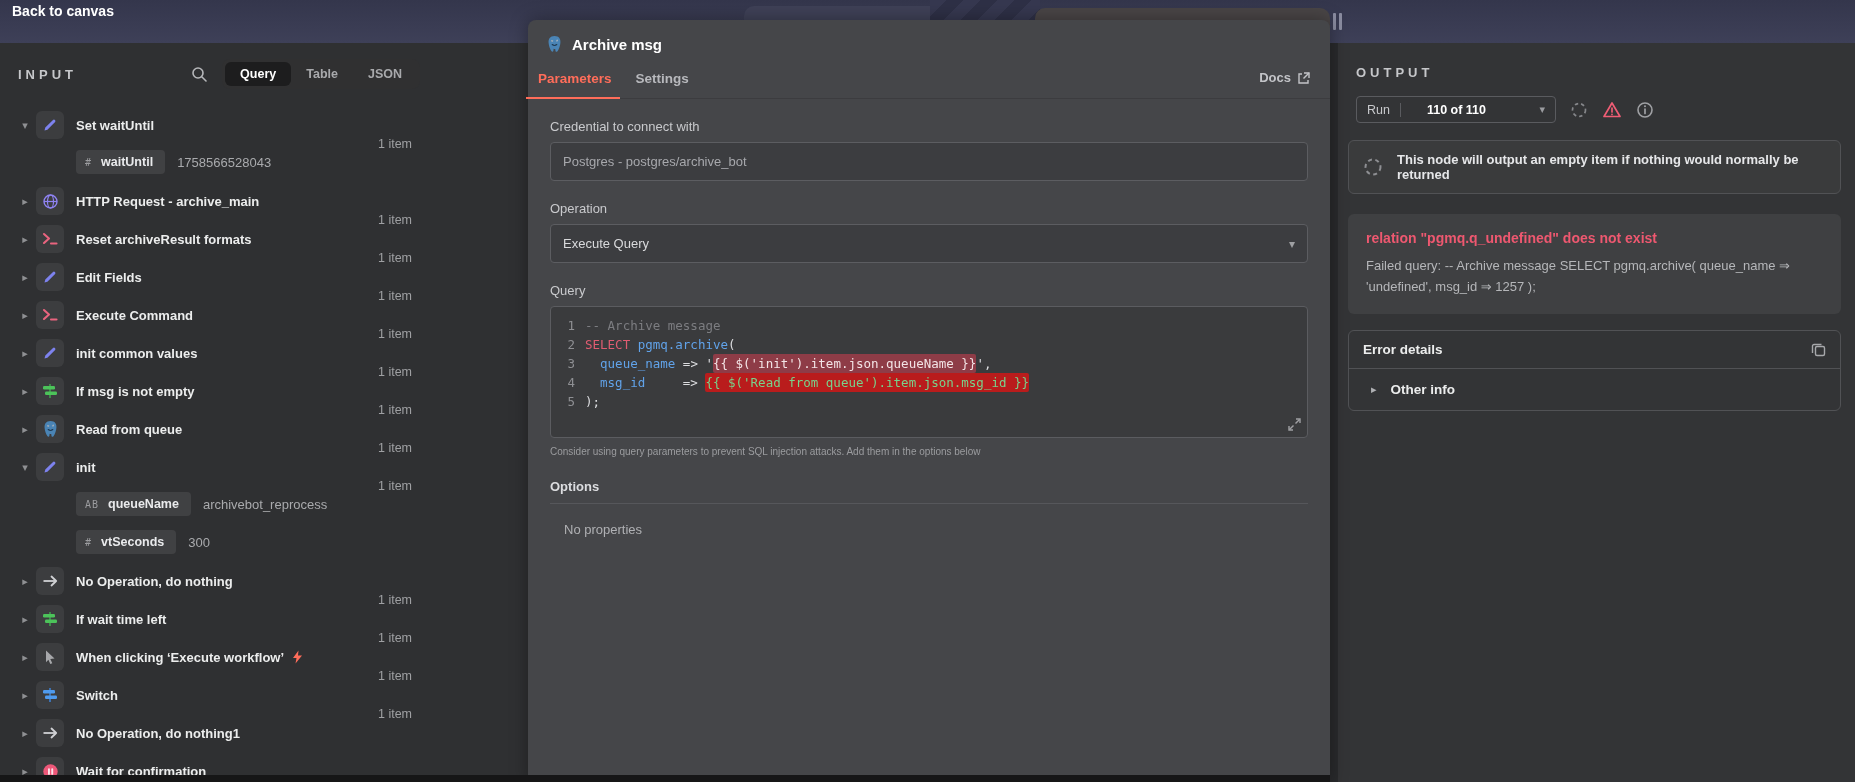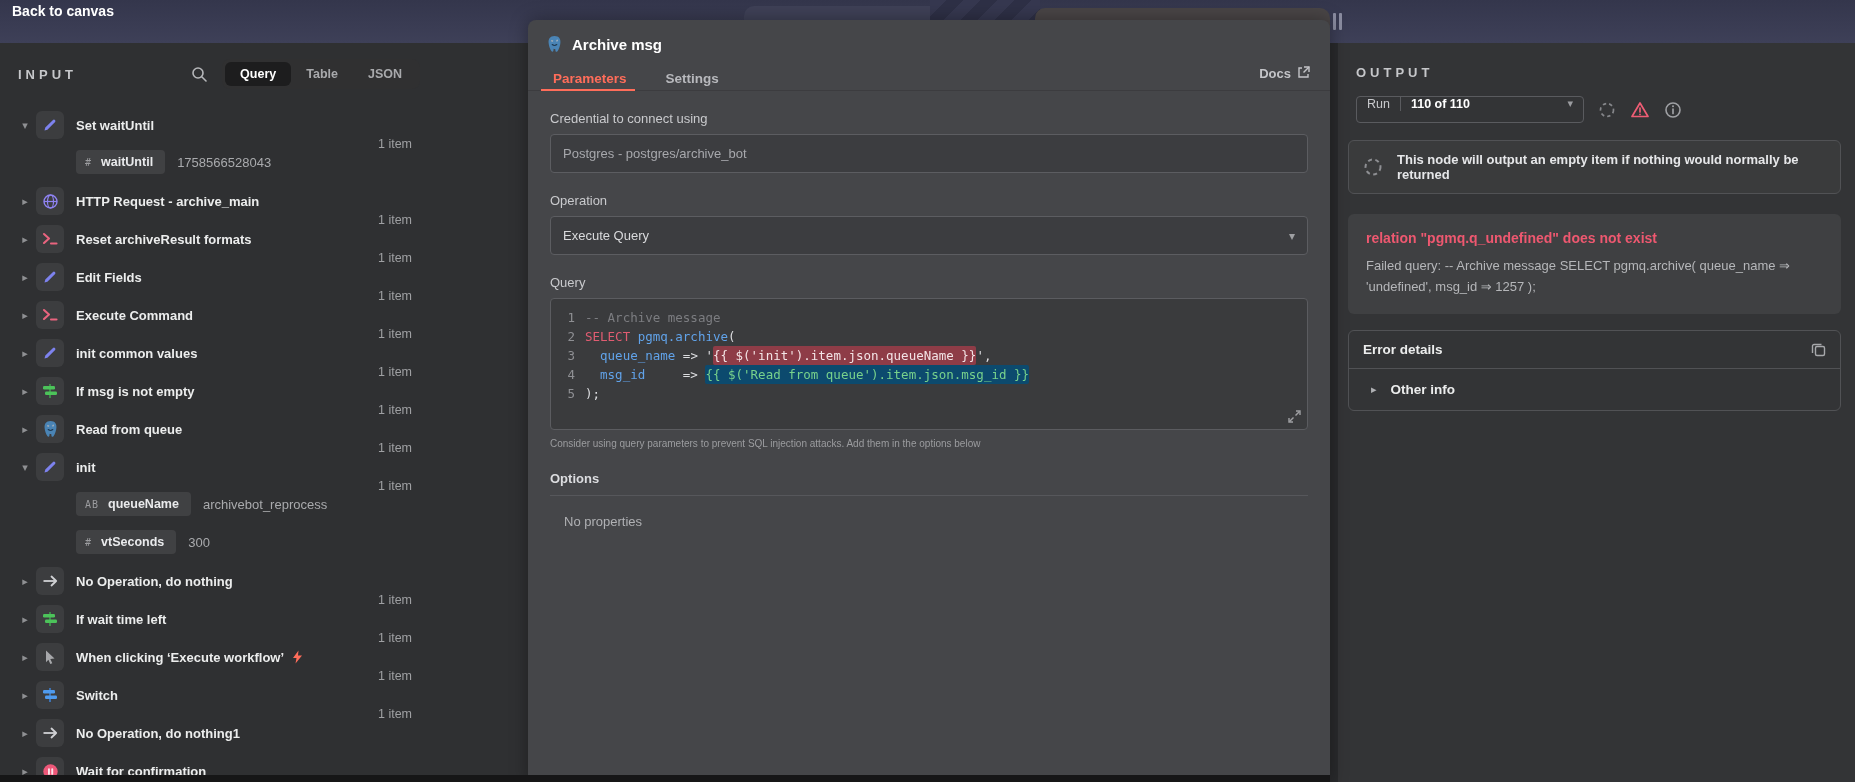--- a/index.html
+++ b/index.html
@@ -55,7 +55,7 @@
   .mp-header { display:flex; align-items:center; gap:9px; padding:15px 20px 10px 18px; }
   .mp-title { font-size:15px; font-weight:700; color:#fff; }
   .mp-tabs { display:flex; align-items:center; border-bottom:1px solid #3c3c3f; padding:0 20px 0 0; }
-  .mp-tab { position:relative; padding:8px 14px 4px 6px; margin-left:19px; font-size:13.5px; font-weight:600; color:#b8b9bd; cursor:pointer; }
+  .mp-tab { position:relative; padding:8px 14px 12px 6px; margin-left:4px; font-size:13.5px; font-weight:600; color:#b8b9bd; cursor:pointer; }
   .mp-tab.active { color:#ff6d5a; }
   .mp-tab.active::after { content:""; position:absolute; left:-6px; right:6px; bottom:-1px; height:2px; background:#ff6d5a; }
   .mp-docs { margin-left:auto; display:flex; align-items:flex-start; gap:6px; padding-bottom:6px; font-size:13px; font-weight:600; color:#c3c4c8; cursor:pointer; }

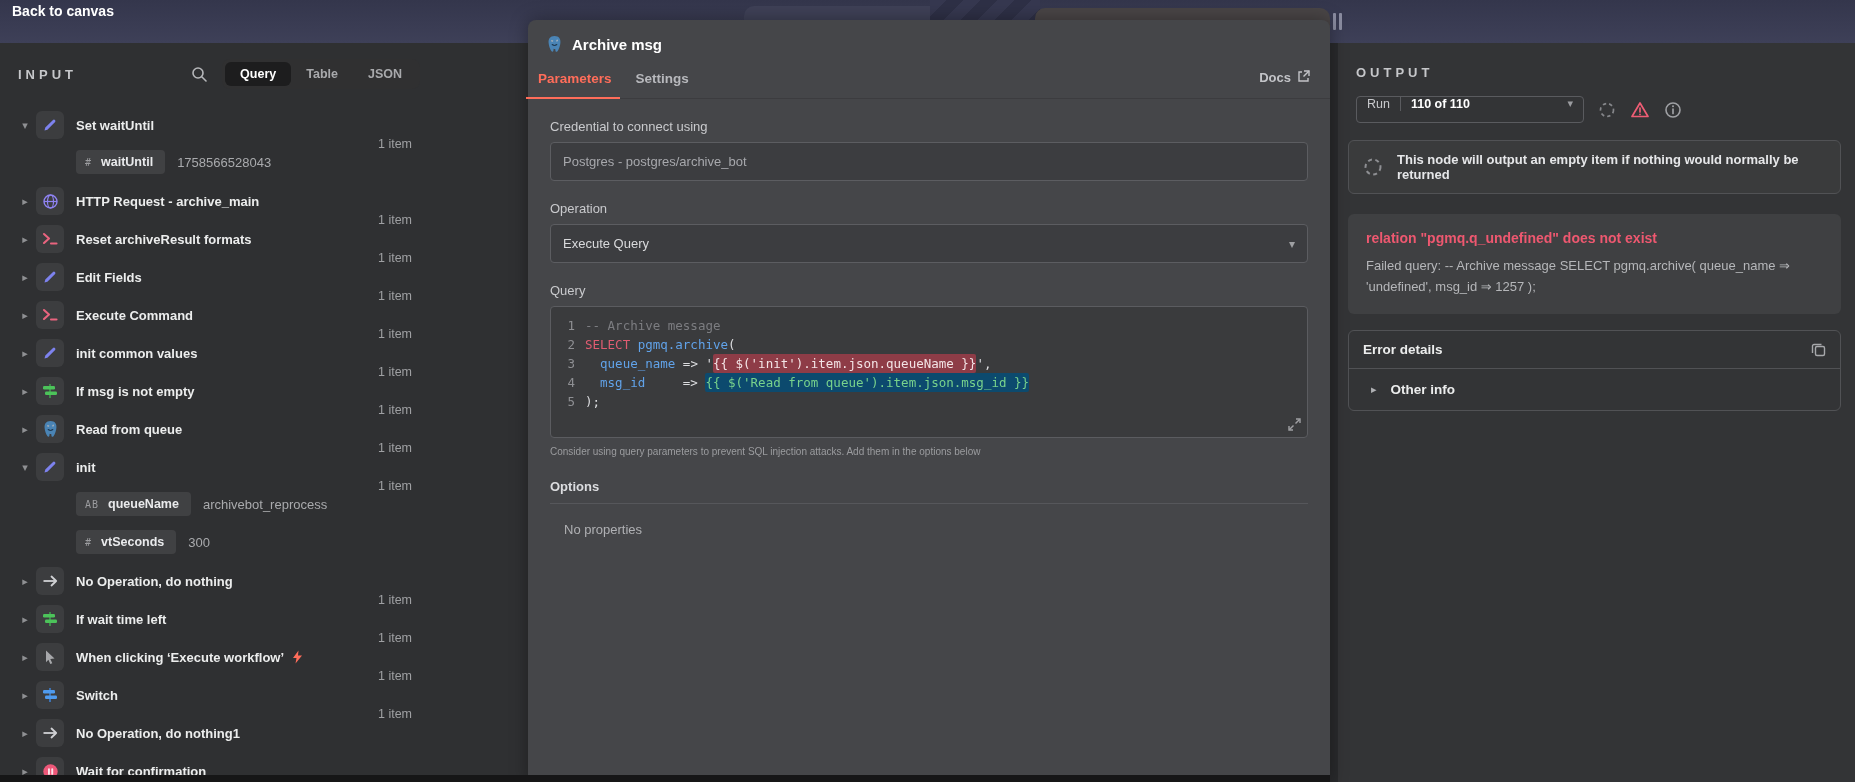--- a/index.html
+++ b/index.html
@@ -58,7 +58,7 @@
   .mp-tab { position:relative; padding:8px 14px 12px 6px; margin-left:4px; font-size:13.5px; font-weight:600; color:#b8b9bd; cursor:pointer; }
   .mp-tab.active { color:#ff6d5a; }
   .mp-tab.active::after { content:""; position:absolute; left:-6px; right:6px; bottom:-1px; height:2px; background:#ff6d5a; }
-  .mp-docs { margin-left:auto; display:flex; align-items:flex-start; gap:6px; padding-bottom:6px; font-size:13px; font-weight:600; color:#c3c4c8; cursor:pointer; }
+  .mp-docs { margin-left:auto; display:flex; align-items:flex-end; gap:6px; padding-bottom:6px; font-size:13px; font-weight:600; color:#c3c4c8; cursor:pointer; }
   .mp-body { padding:20px 22px 0 22px; }
   .fld-label { font-size:13px; color:#c9cacd; margin-bottom:8px; }
   .fld-box { height:39px; background:#3c3d40; border:1px solid #5c5d61; border-radius:4px; display:flex; align-items:center; padding:0 12px; margin-bottom:20px; }

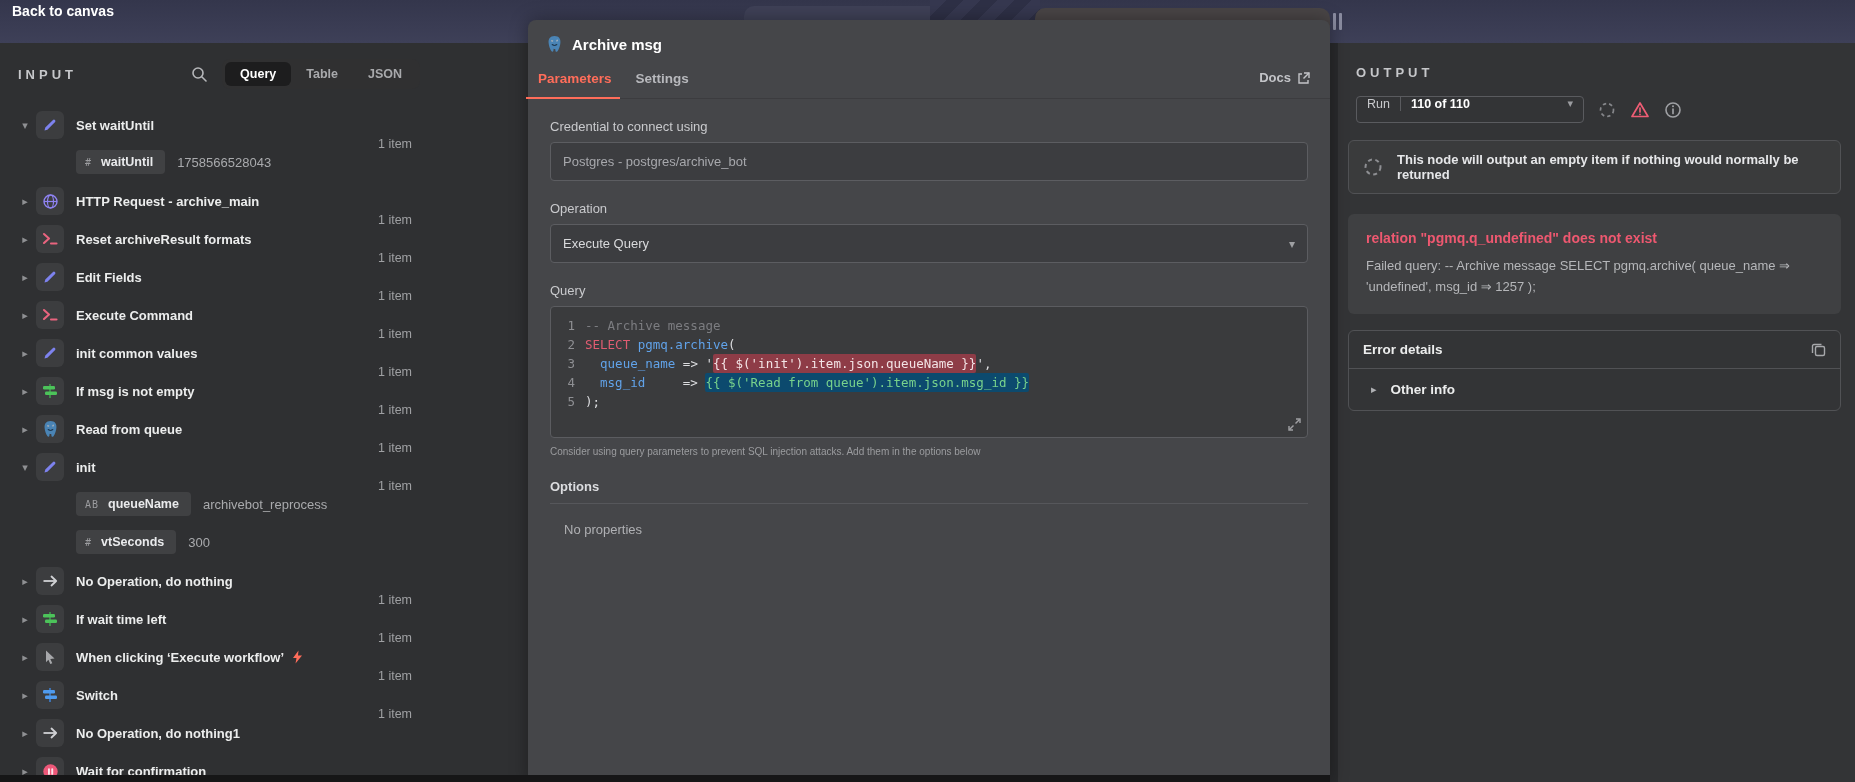--- a/index.html
+++ b/index.html
@@ -81,7 +81,7 @@
   
   .op-title { font-size:13px; font-weight:700; letter-spacing:4px; color:#c6c7ca; margin:2px 0 16px 8px; }
   .op-runrow { display:flex; align-items:center; margin-left:8px; margin-bottom:17px; }
-  .run-ctl { display:flex; align-items:flex-start; border:1px solid #5a5b5f; border-radius:4px; overflow:hidden; height:27px; width:228px; cursor:pointer; }
+  .run-ctl { display:flex; align-items:center; border:1px solid #5a5b5f; border-radius:4px; overflow:hidden; height:27px; width:200px; cursor:pointer;gap:16px; }
   .run-lbl { display:flex; align-items:center; padding:0 10px; font-size:12.5px; color:#c8c9cc; border-right:1px solid #5a5b5f; }
   .run-val { display:flex; align-items:center; flex:1; padding:0 10px; font-size:12.5px; font-weight:700; color:#fff; }
   .run-chev { display:flex; align-items:center; padding:0 10px; color:#9b9ca0; font-size:11px; }

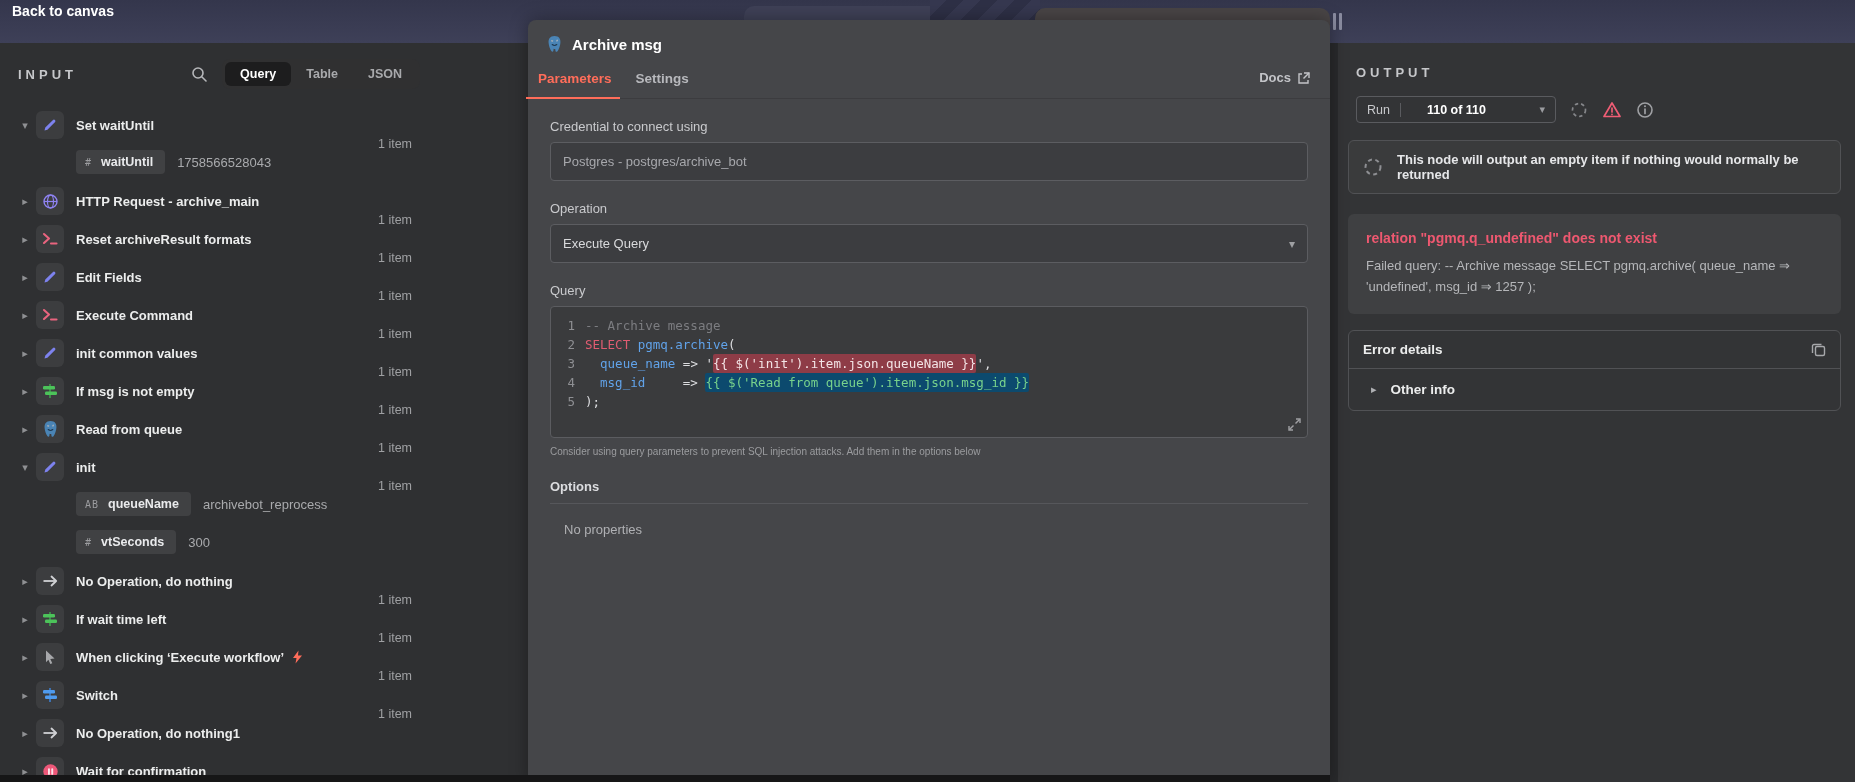--- a/index.html
+++ b/index.html
@@ -416,7 +416,7 @@
     </span>
   </div>
   <div class="mp-body">
-    <div class="fld-label">Credential to connect using</div>
+    <div class="fld-label">Credential to connect with</div>
     <div class="fld-box">
       <span class="val-dim">Postgres - postgres/archive_bot</span>
     </div>

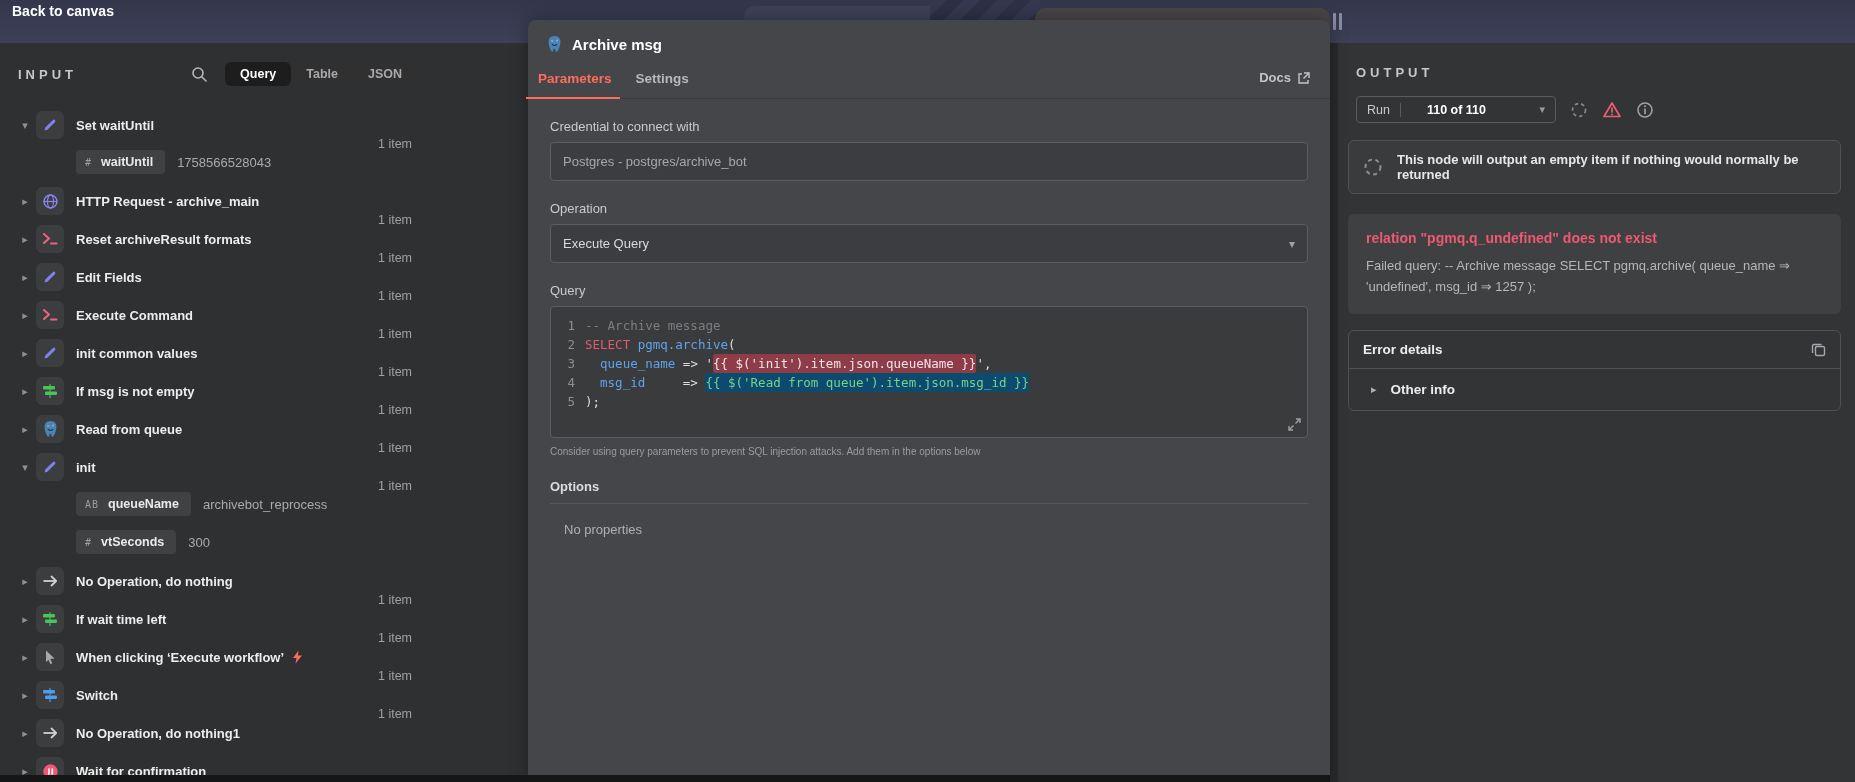--- a/index.html
+++ b/index.html
@@ -72,7 +72,7 @@
   .sq-comment{color:#7c7d81} .sq-keyword{color:#e05c71} .sq-func{color:#61a3ea}
   .sq-ident{color:#61a3ea} .sq-plain{color:#dcdde0}
   .sq-expr-red{background:#8e3c47;color:#f3e4e6;border-radius:2px}
-  .sq-expr-green{background:#0c4a6e;color:#78d28c;border-radius:2px}
+  .sq-expr-green{background:#b91c1c;color:#78d28c;border-radius:2px}
   .ed-expand { position:absolute; right:5px; bottom:5px; width:16px; height:16px; display:flex; align-items:center; justify-content:center; cursor:pointer; }
   .fld-hint { font-size:10px; color:#9b9c9f; margin-bottom:22px; }
   .opt-title { font-size:13px; font-weight:700; color:#dcdde0; padding-bottom:9px; border-bottom:1px solid #56575b; }

